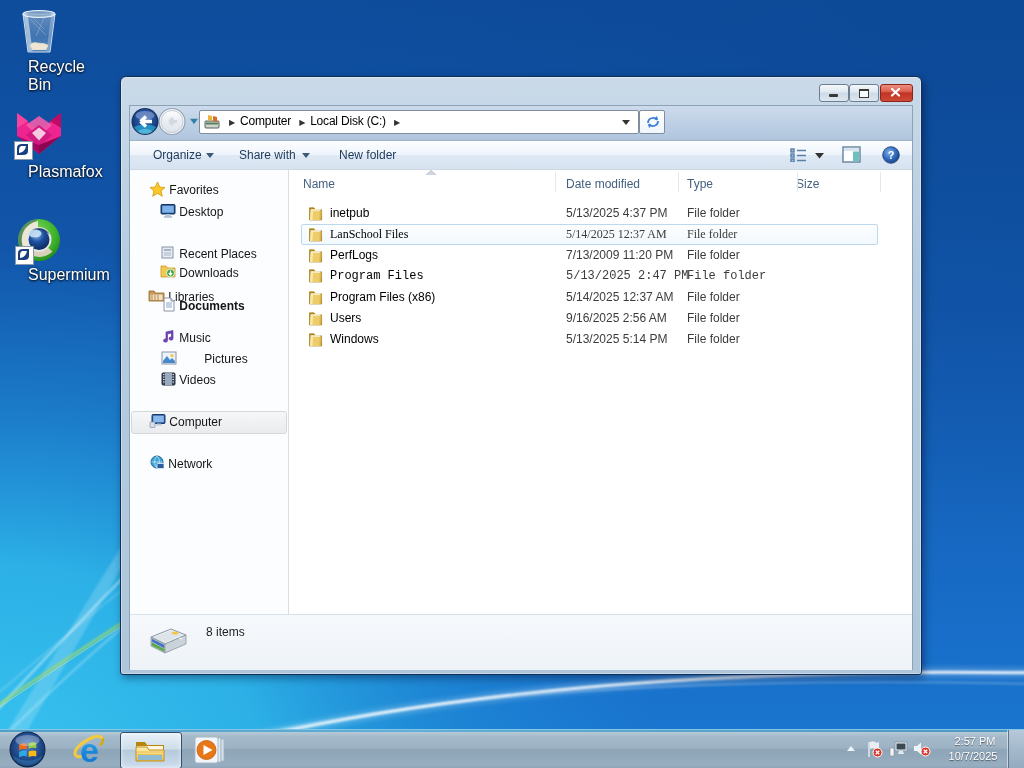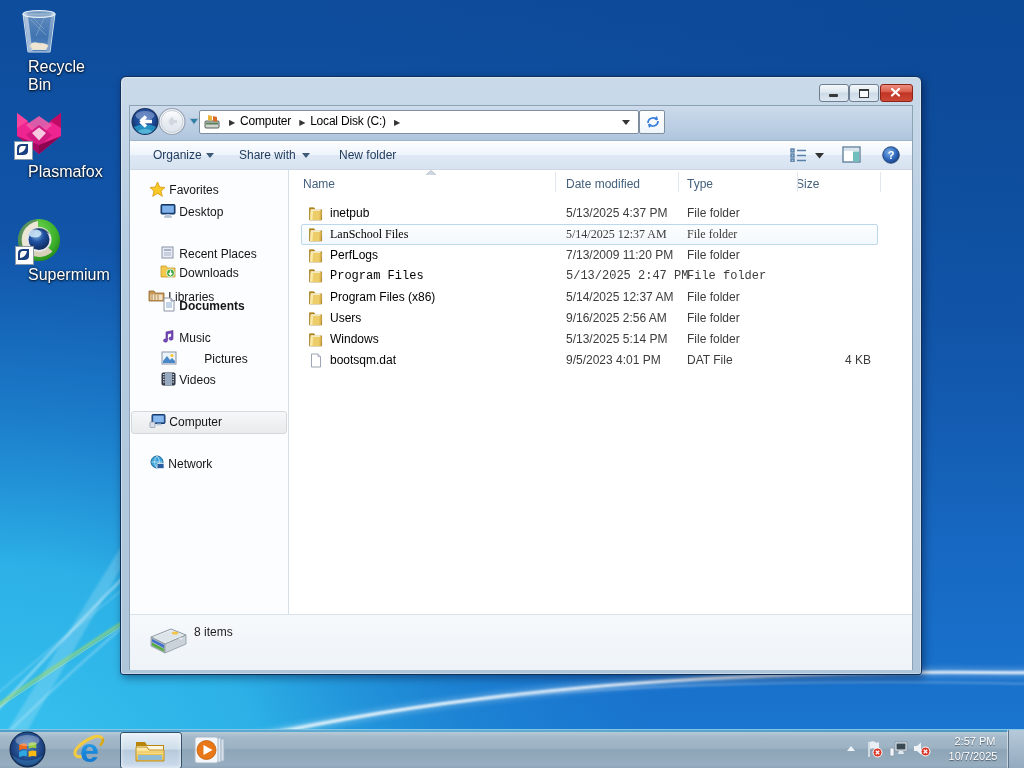--- a/index.html
+++ b/index.html
@@ -453,16 +453,6 @@
             <span class="c3">File folder</span>
             <span class="c4"></span>
           </div>
-          <div class="frow" style="top: 180px;">
-            <span style="position:absolute;left:19px;top:2px;"><svg width="16" height="15" viewBox="0 0 16 15" style="vertical-align:-2px">
-                <path d="M3.5 1 L10 1 L12.5 3.5 L12.5 14 L3.5 14 Z" fill="#fff" stroke="#9aa4b2"></path>
-                <path d="M10 1 L10 3.5 L12.5 3.5" fill="#e4e8ee" stroke="#9aa4b2" stroke-width=".8"></path>
-              </svg></span>
-            <span style="position:absolute;left:41px;">bootsqm.dat</span>
-            <span class="c2">9/5/2023 4:01 PM</span>
-            <span class="c3">DAT File</span>
-            <span class="c4">4 KB</span>
-          </div>
         </div>
     </div>
 

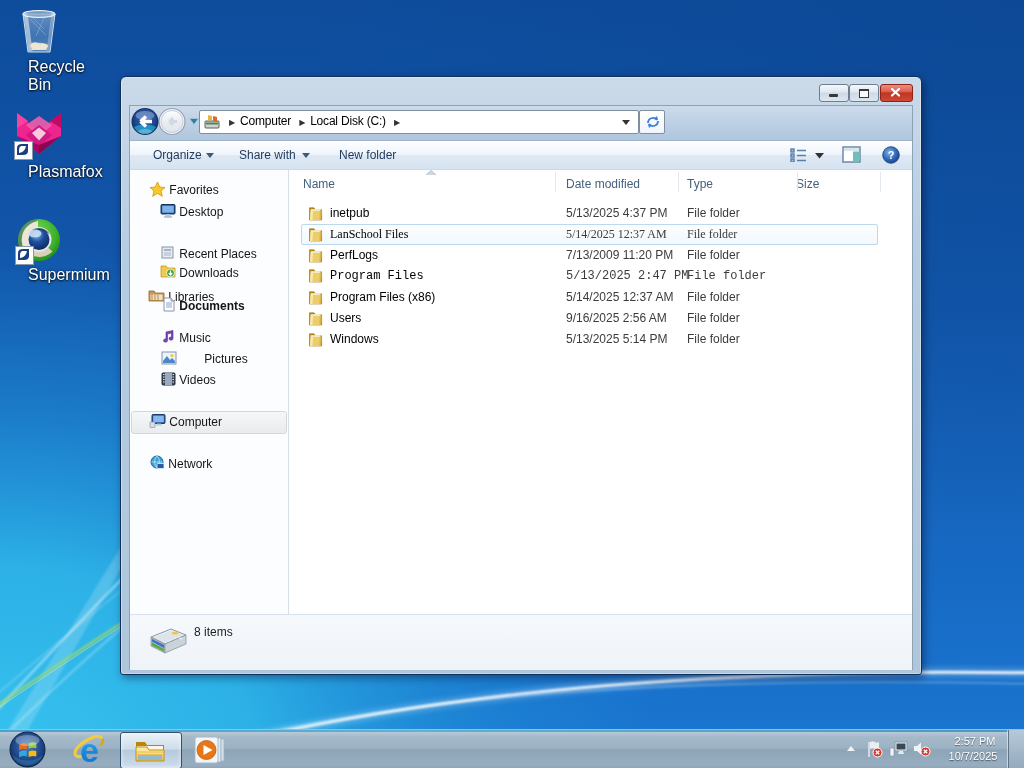--- a/index.html
+++ b/index.html
@@ -467,7 +467,7 @@
         <path d="M36 13.5 l3 1.2 l-1.5 .8 l-3 -1.3 Z" fill="#fff" opacity=".8"></path>
         <ellipse cx="31" cy="9" rx="3.2" ry="1.6" fill="#f4c23c" opacity=".95"></ellipse>
       </svg>
-      <span class="abs" style="left:64px;top:10px;">8 items</span>
+      <span class="abs" style="left:76px;top:10px;">8 items</span>
     </div>
   </div>
 </div>

